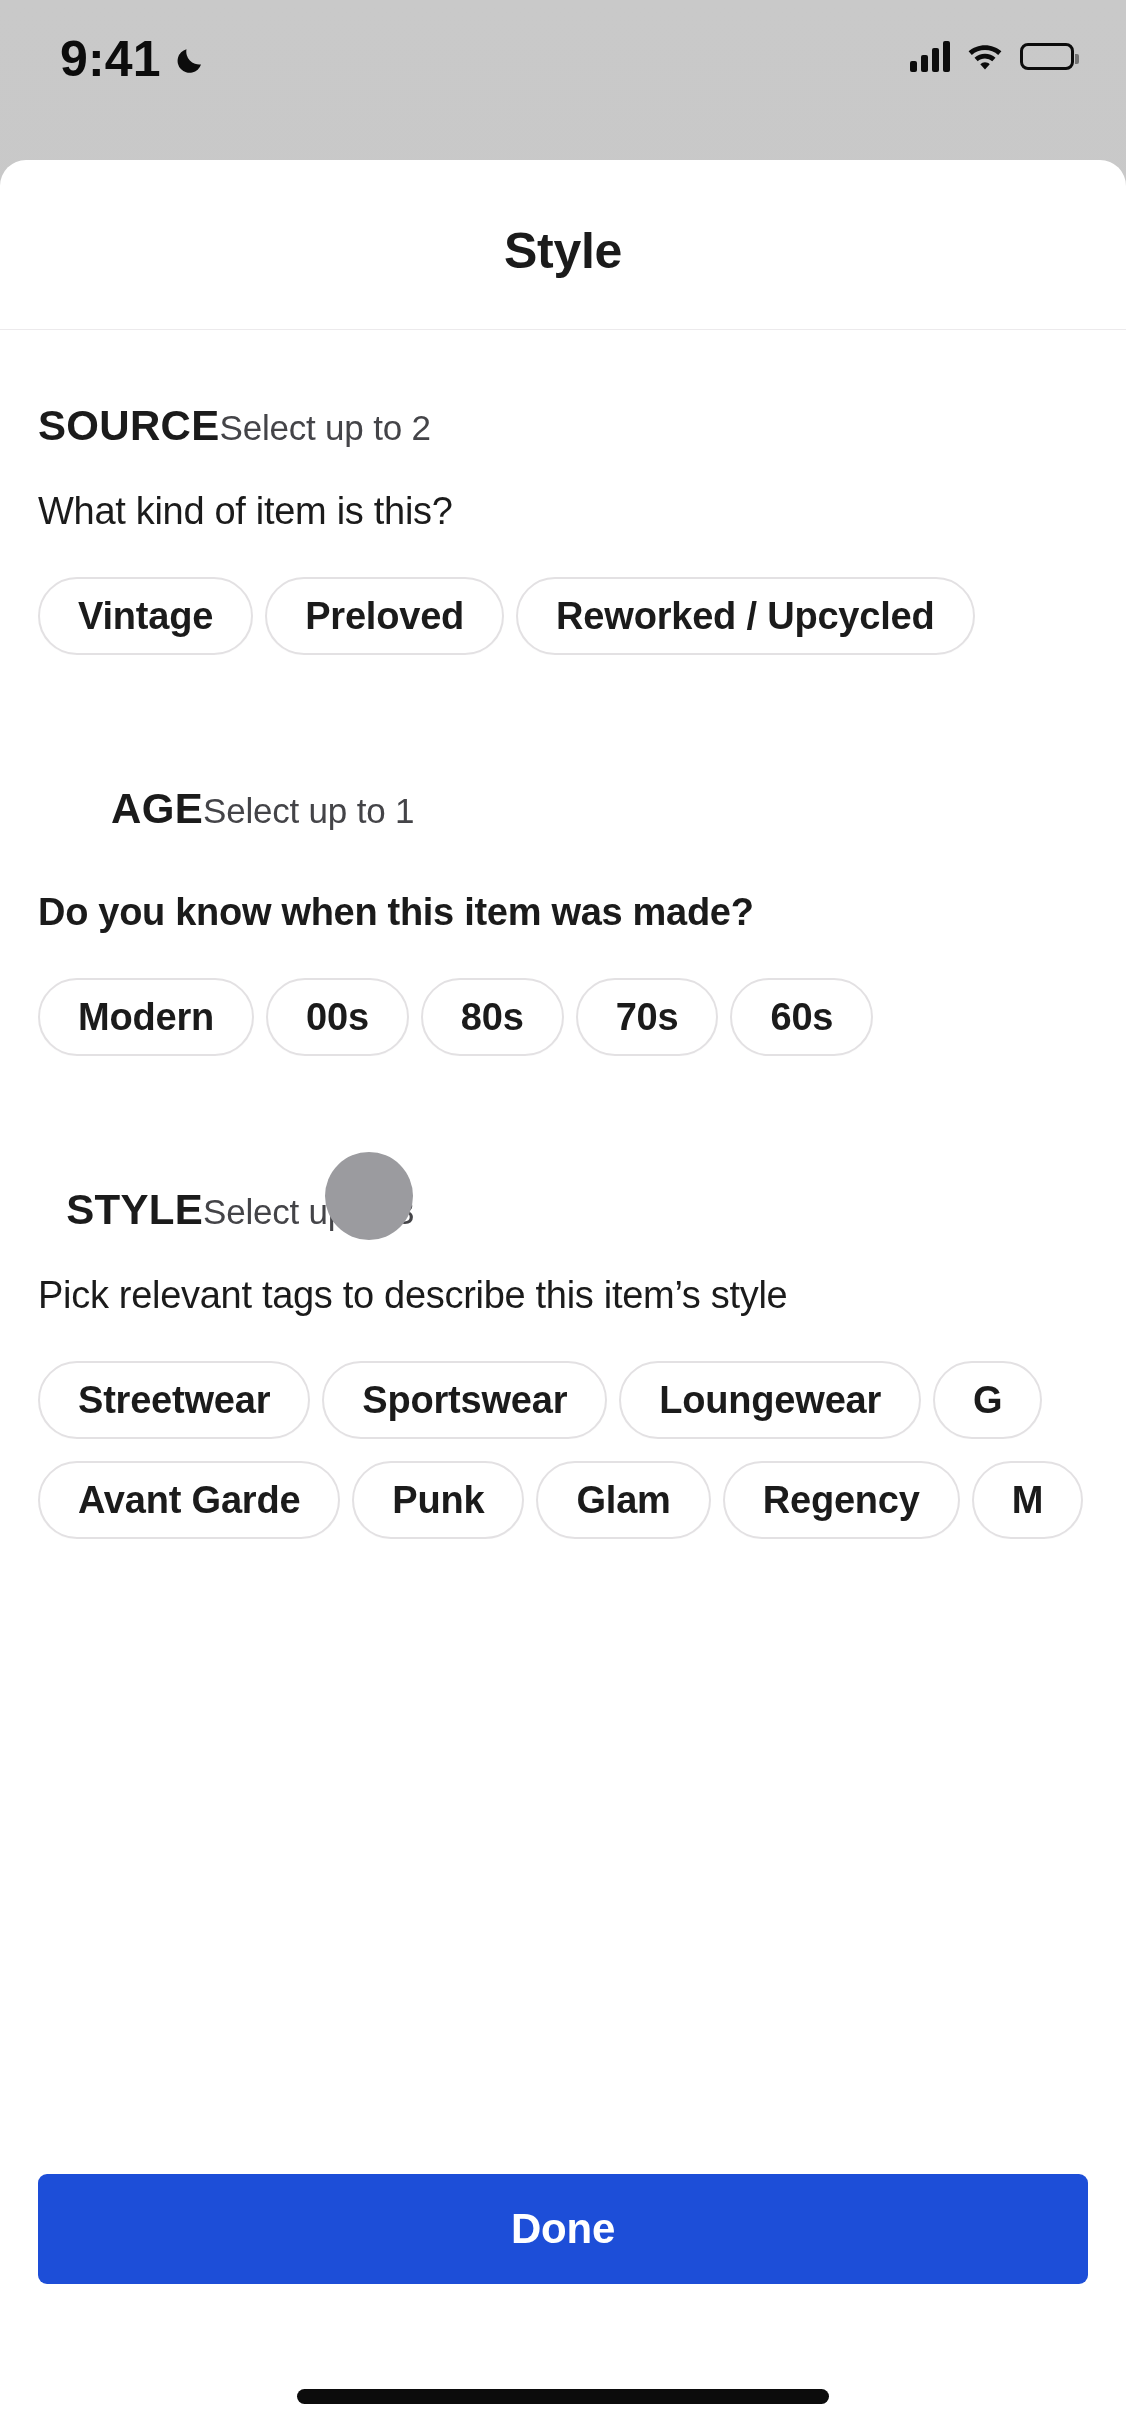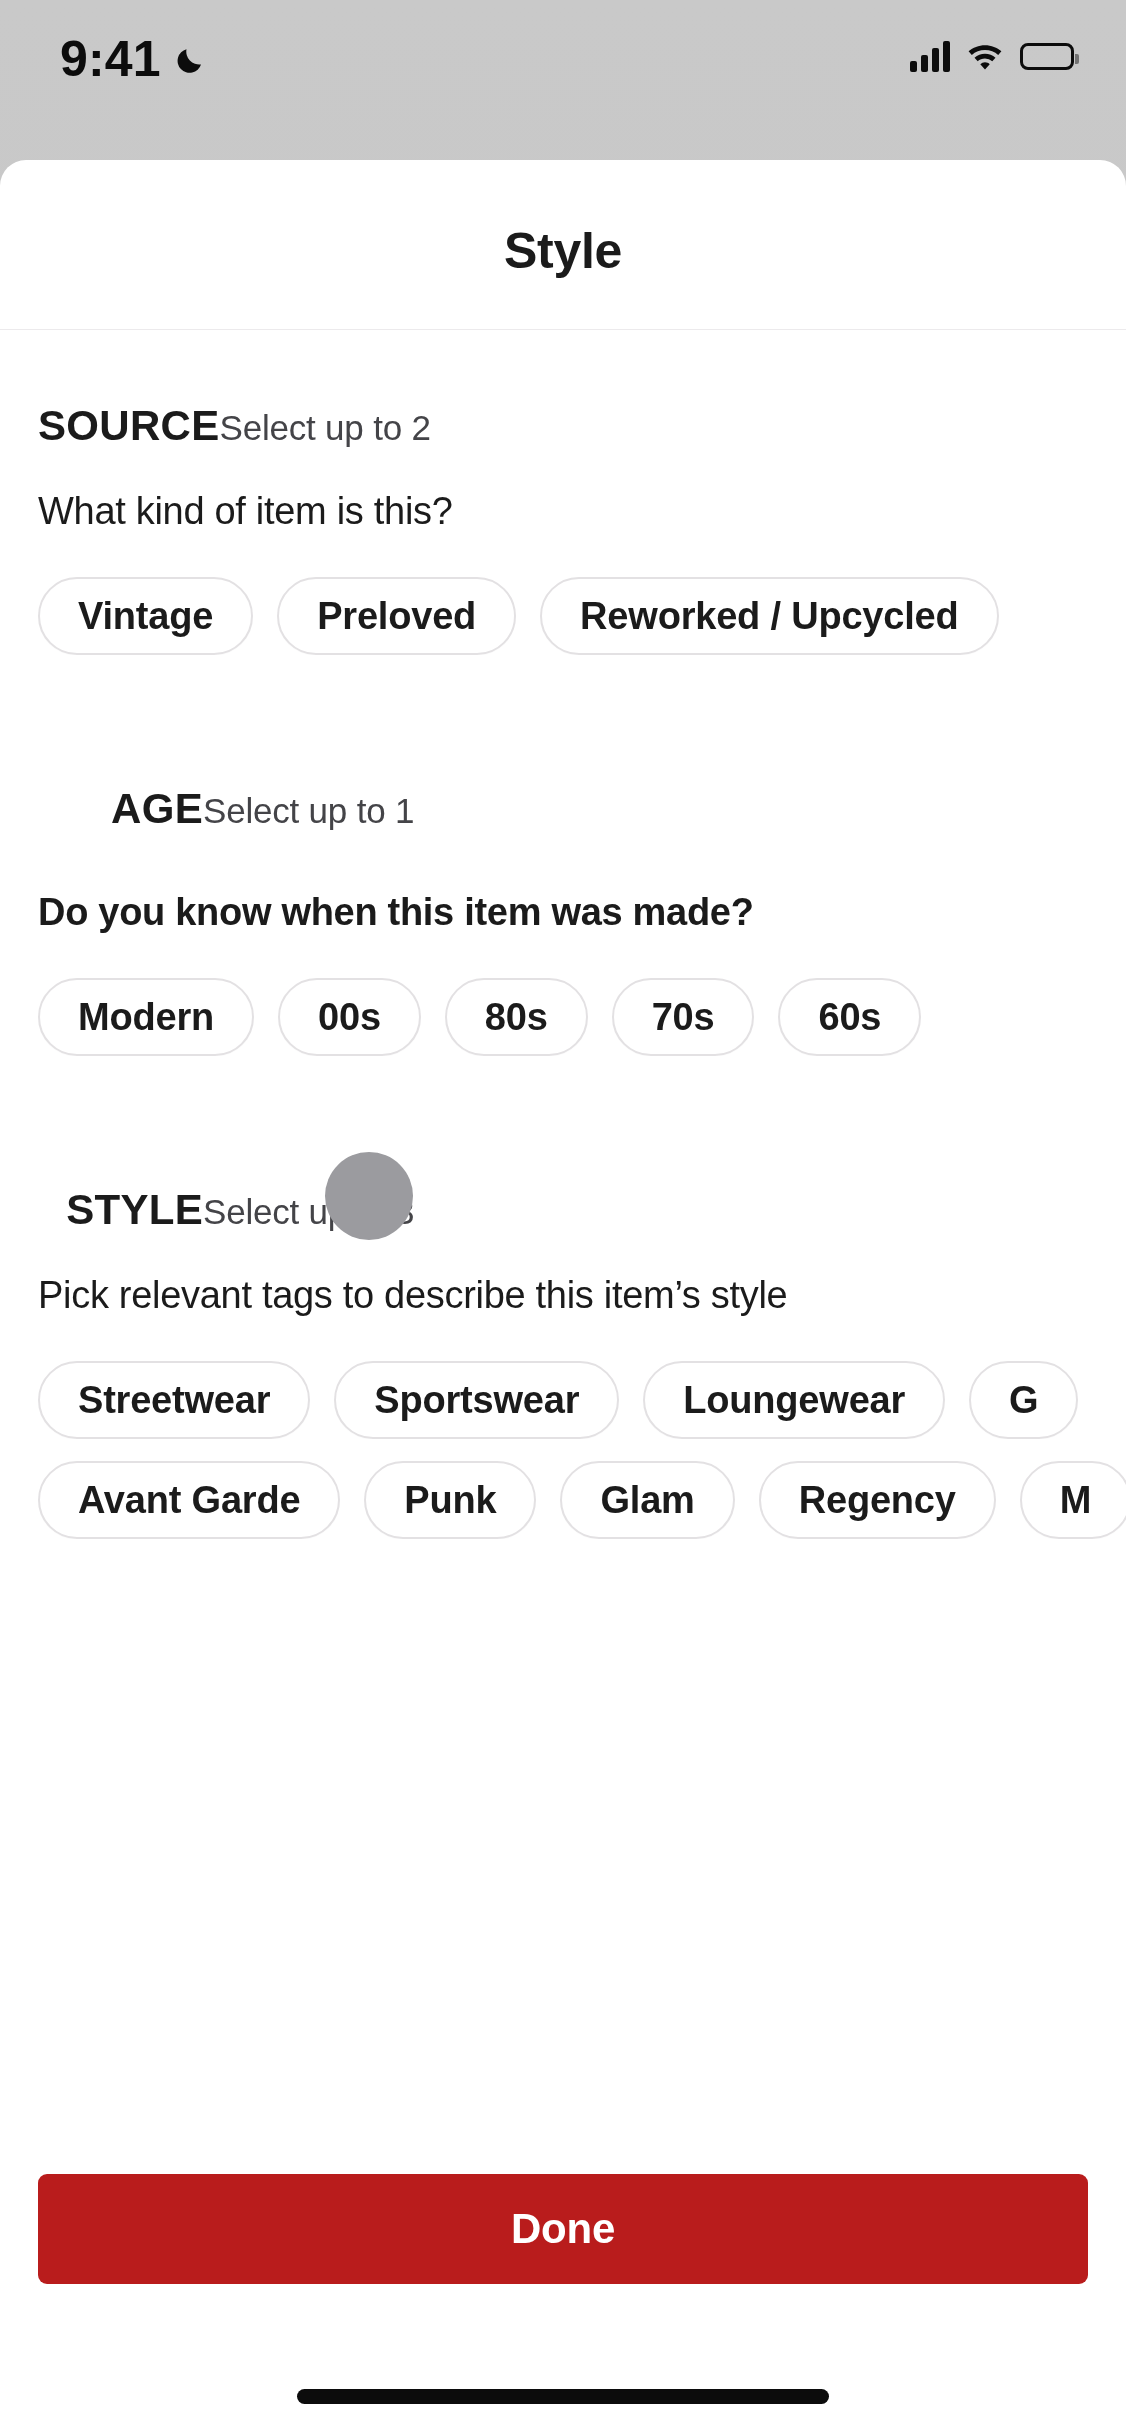--- a/index.html
+++ b/index.html
@@ -94,7 +94,7 @@
   }
 
   .chip-row {
-    display:flex; align-items:center; gap:24px;
+    display:flex; align-items:center; gap:12px;
     padding-left:38px;
     white-space:nowrap;
     overflow:hidden;

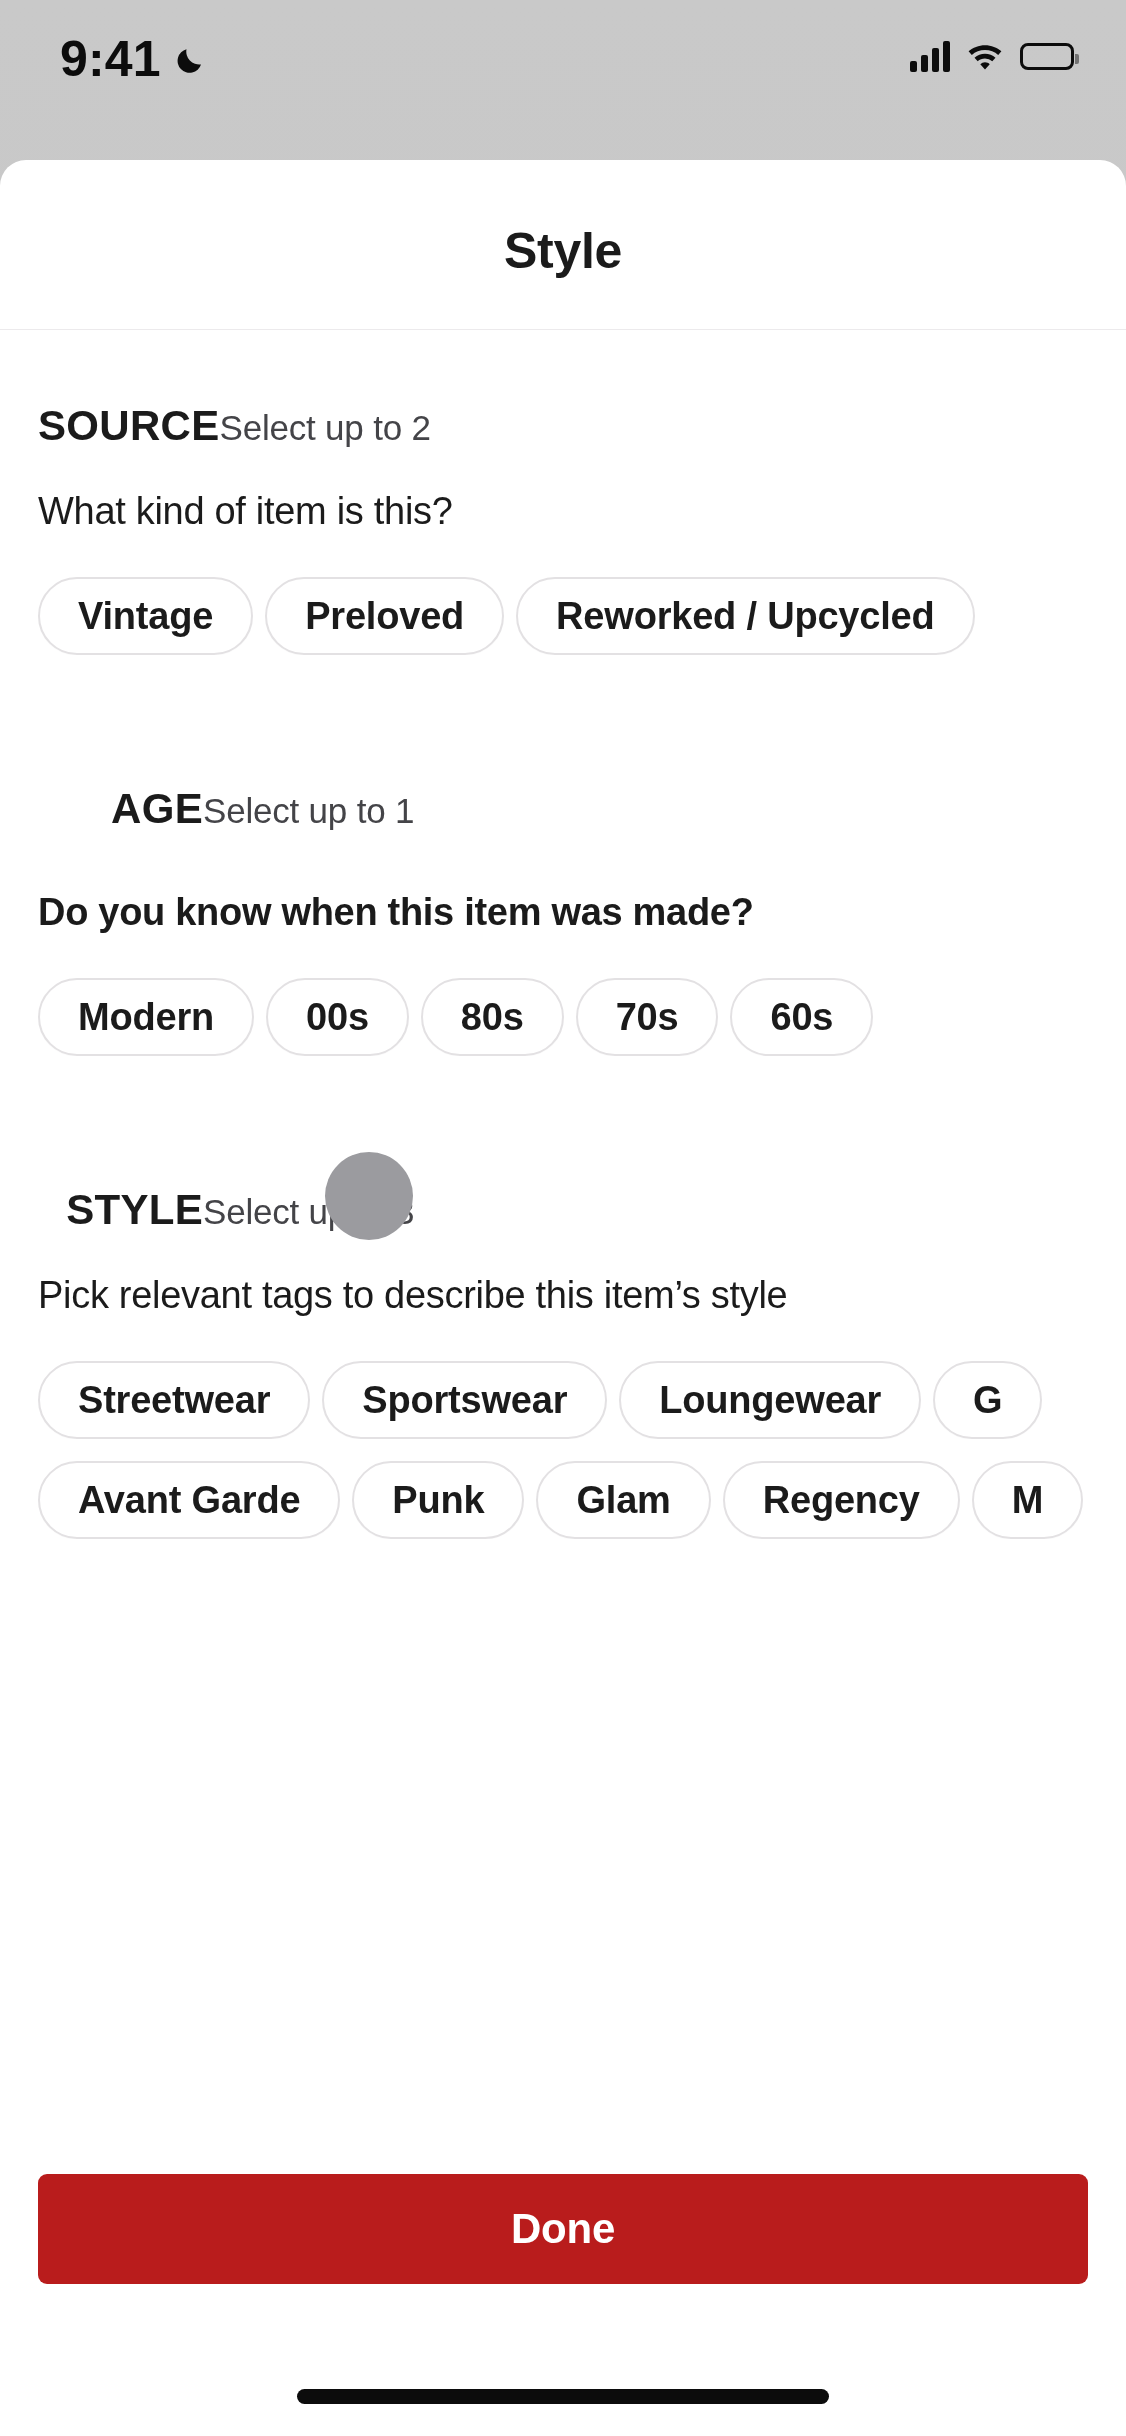--- a/index.html
+++ b/index.html
@@ -143,7 +143,7 @@
   .done-btn {
     position:absolute; left:38px; bottom:152px;
     width:1050px; height:110px;
-    background:#b91c1c;
+    background:#1d4ed8;
     border:none; border-radius:9px;
     color:#ffffff;
     font-family:"Liberation Sans", sans-serif;

